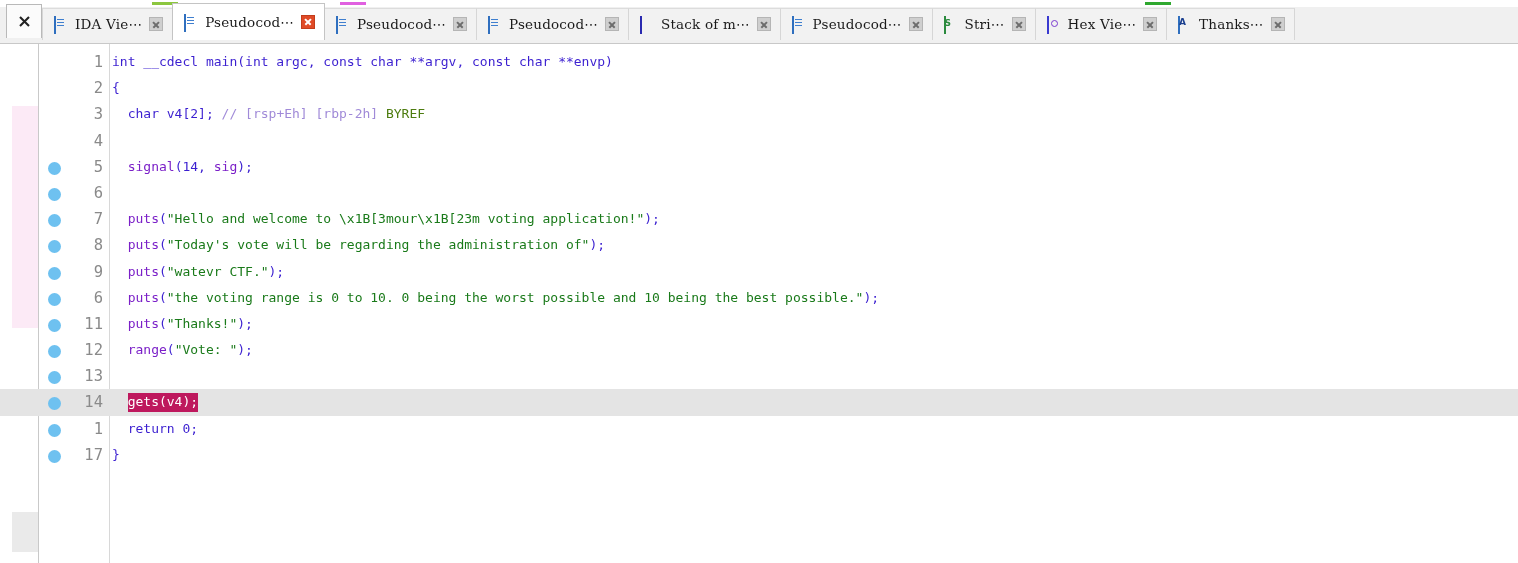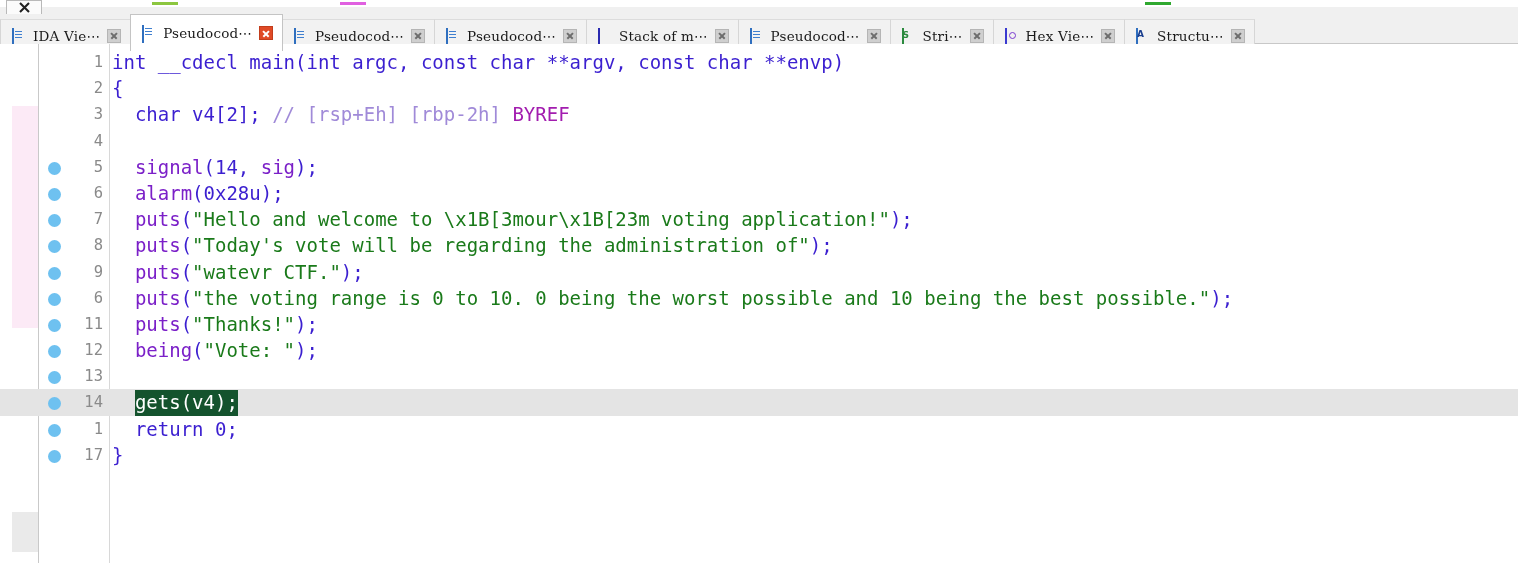--- a/index.html
+++ b/index.html
@@ -24,9 +24,8 @@
     background: #f0f0f0;
     border-bottom: 1px solid #c8c8c8;
     display: flex;
-    align-items: flex-start;
-    box-sizing: border-box;
-    flex-direction: column;
+    align-items: center;
+    box-sizing: border-box;
   }
   .tabbar-topline {
     position: absolute;

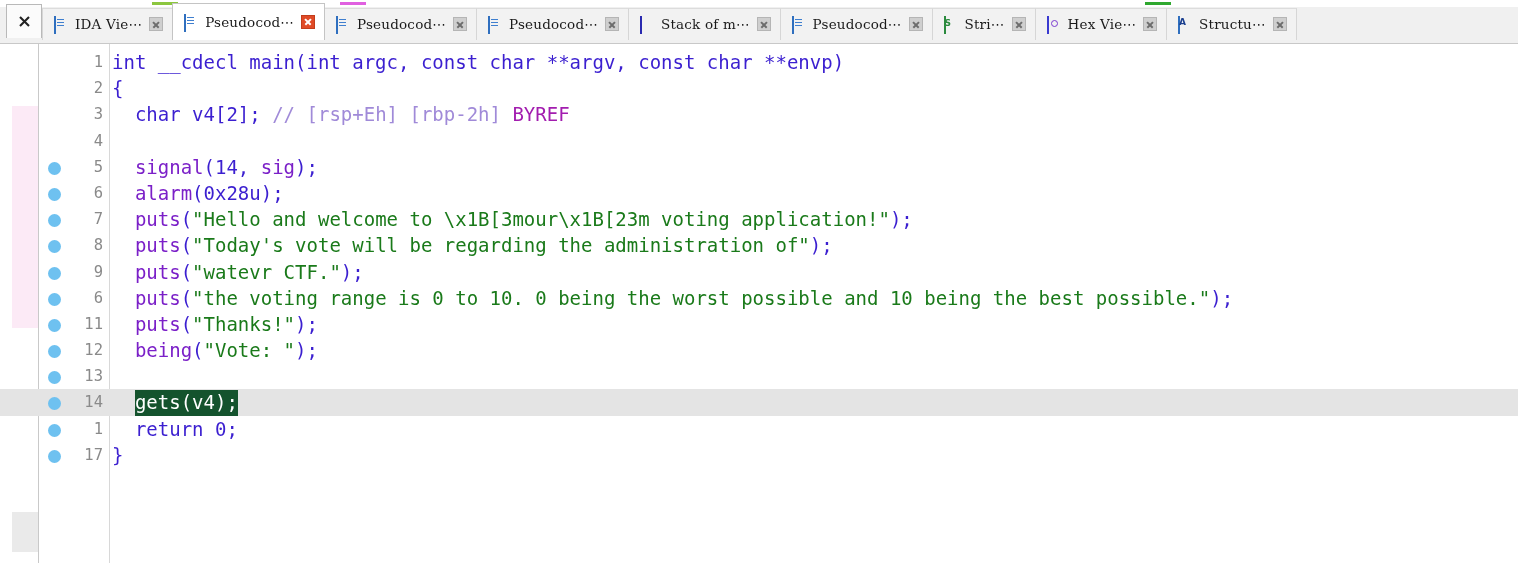--- a/index.html
+++ b/index.html
@@ -338,7 +338,7 @@
       </div>
       <div class="tab">
         <span class="tab-icon"><span class="ic-struct"></span></span>
-        <span class="tab-label">Structu⋯</span>
+        <span class="tab-label">Thanks⋯</span>
         <span class="tab-x gray"></span>
       </div>
     </div>

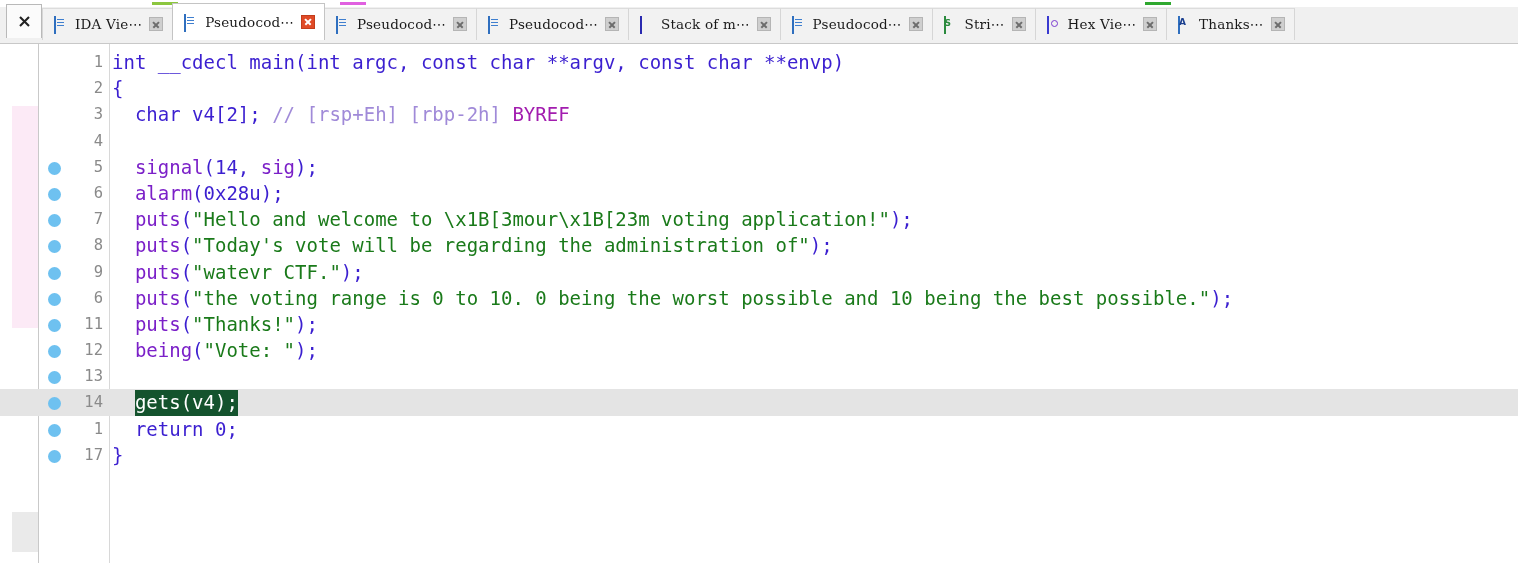--- a/index.html
+++ b/index.html
@@ -261,7 +261,7 @@
     position: absolute;
     left: 112px; top: 0;
     font-family: "DejaVu Sans Mono", monospace;
-    font-size: 19px;
+    font-size: 13px;
     line-height: 26.2px;
     white-space: pre;
     color: #3b1fd0;

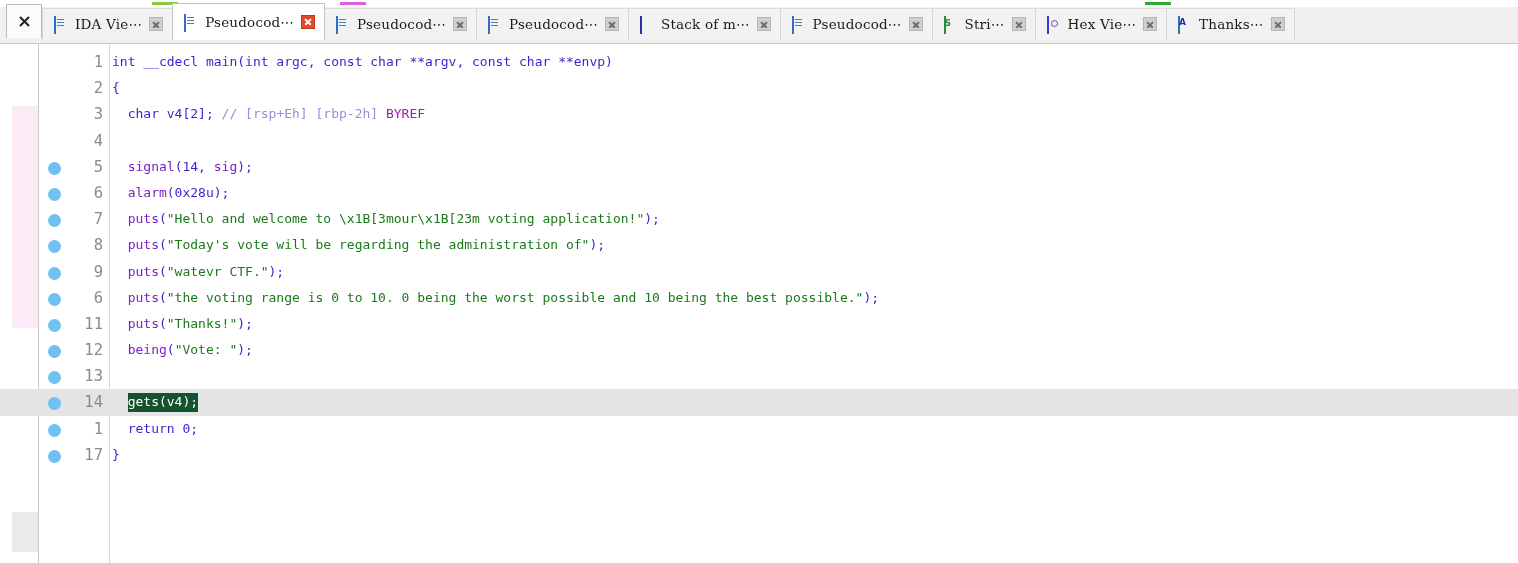--- a/index.html
+++ b/index.html
@@ -275,7 +275,7 @@
   .s-kw   { color: #3b1fd0; }
   .s-fn   { color: #7b20c8; }
   .s-str  { color: #1a7a1a; }
-  .s-cmt  { color: #a21caf; }
+  .s-cmt  { color: #4d7c0f; }
   .s-cmtb { color: #a08ad8; }
   .s-pun  { color: #3b1fd0; }
   .s-plain{ color: #3b1fd0; }

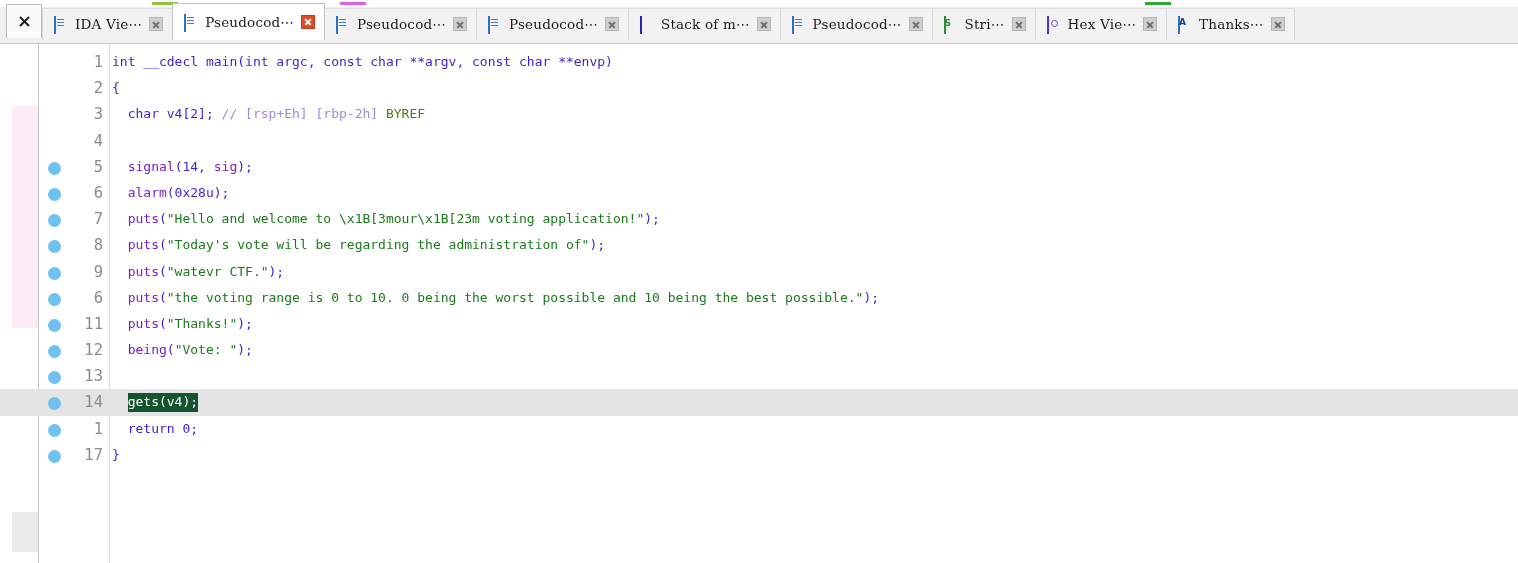--- a/index.html
+++ b/index.html
@@ -376,7 +376,6 @@
       <div class="row">
         <div class="bp"></div>
         <div class="lineno">6</div>
-        <div class="code"><span class="s-plain">  </span><span class="s-fn">alarm</span><span class="s-kw">(0x28u);</span></div>
       </div>
       <div class="row">
         <div class="bp"></div>

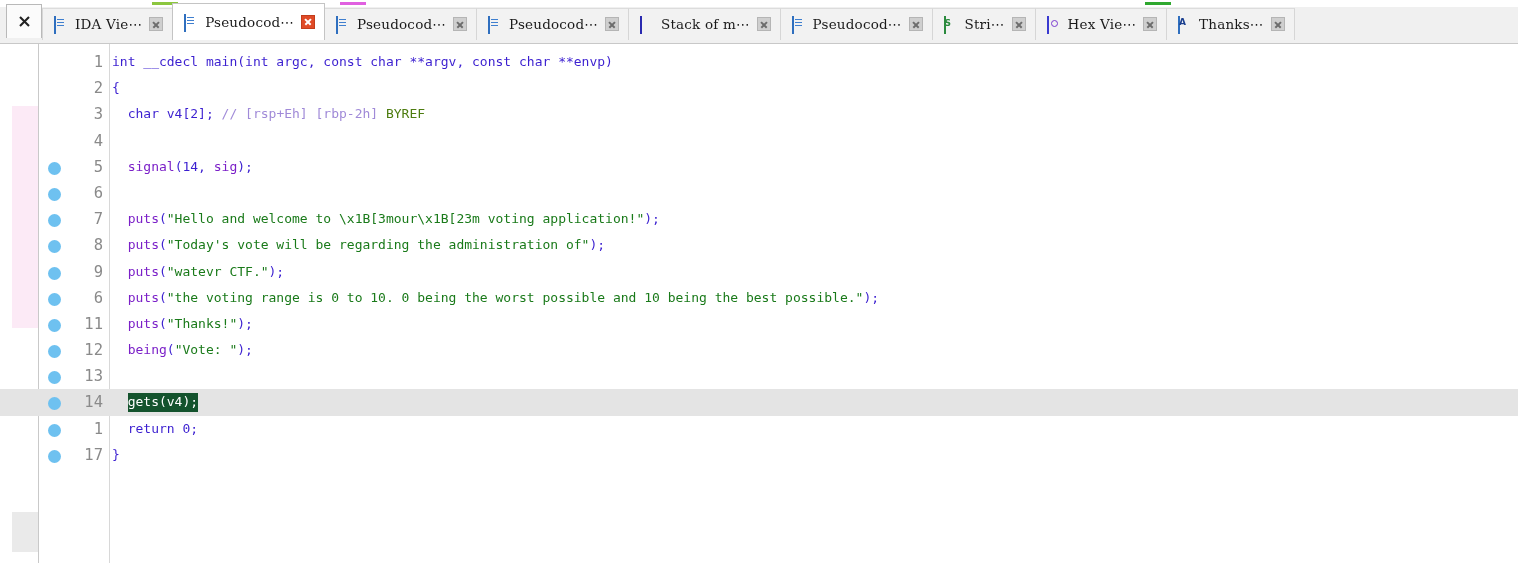--- a/index.html
+++ b/index.html
@@ -405,7 +405,7 @@
       <div class="row">
         <div class="bp"></div>
         <div class="lineno">12</div>
-        <div class="code"><span class="s-plain">  </span><span class="s-fn">being</span><span class="s-kw">(</span><span class="s-str">"Vote: "</span><span class="s-kw">);</span></div>
+        <div class="code"><span class="s-plain">  </span><span class="s-fn">range</span><span class="s-kw">(</span><span class="s-str">"Vote: "</span><span class="s-kw">);</span></div>
       </div>
       <div class="row">
         <div class="bp"></div>

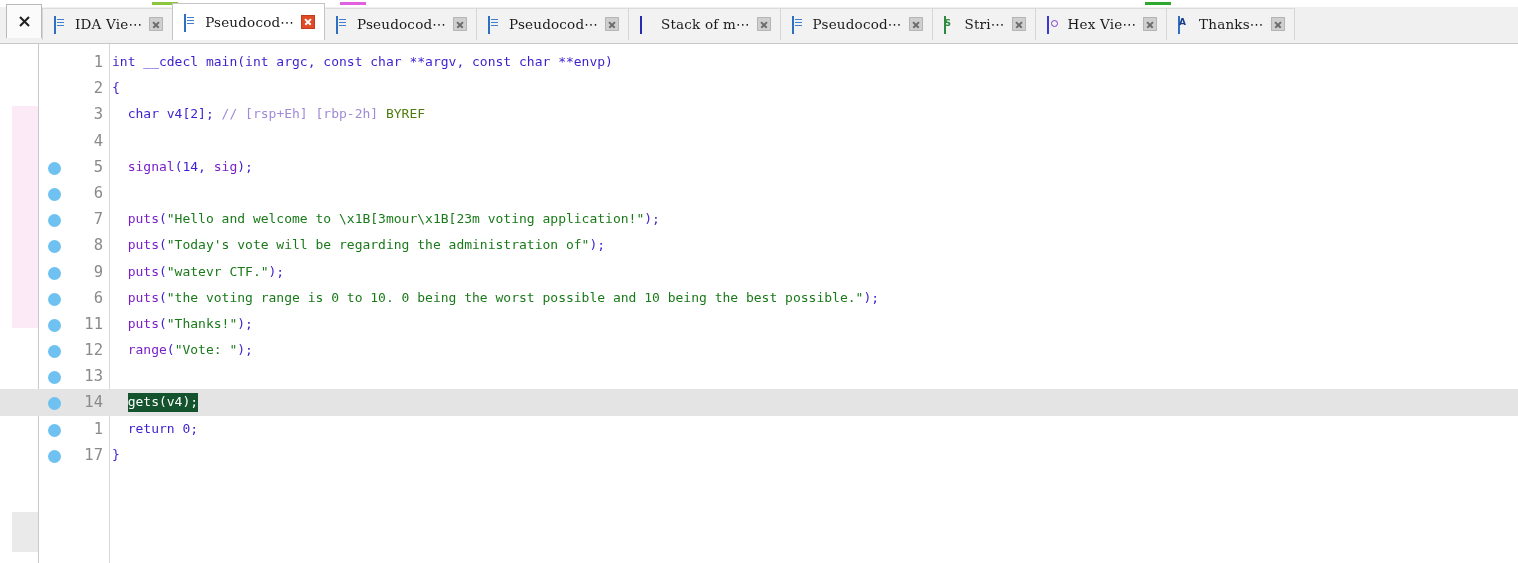--- a/index.html
+++ b/index.html
@@ -268,7 +268,7 @@
     letter-spacing: 0px;
   }
   .code .sel {
-    background: #14532d;
+    background: #be185d;
     color: #ffffff;
     padding: 1px 0 3px 0;
   }

